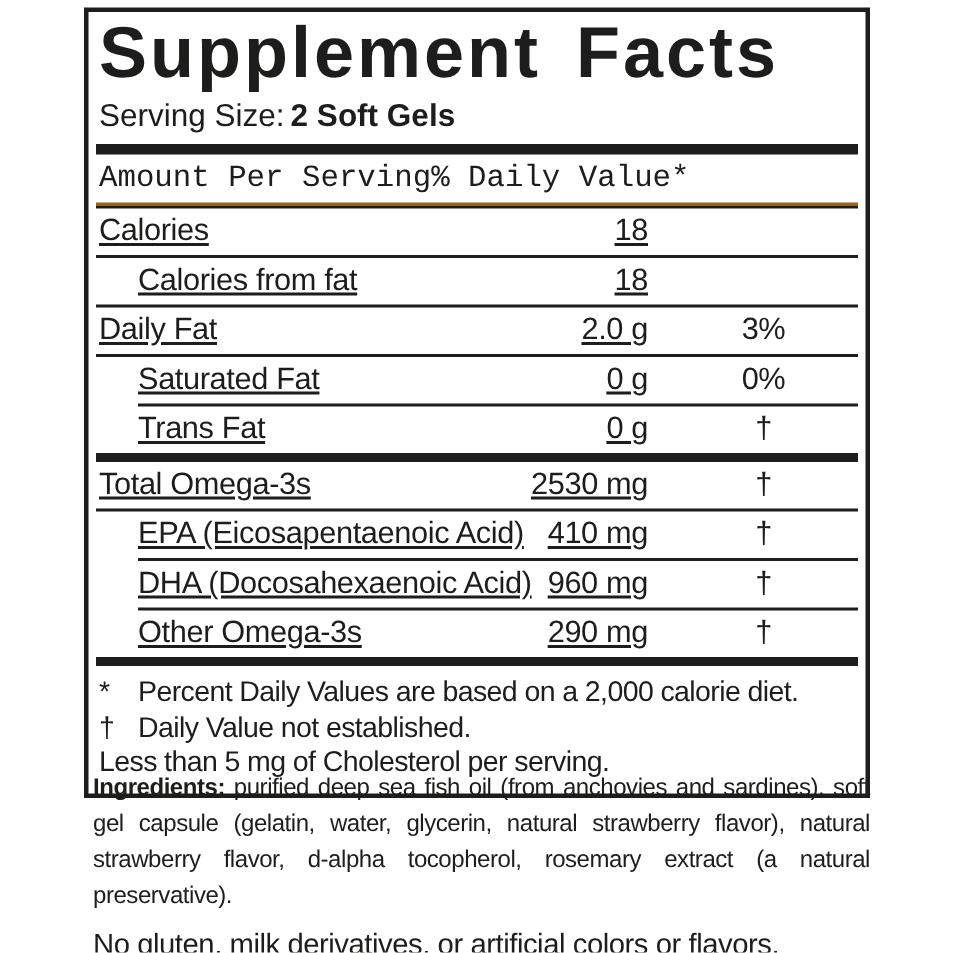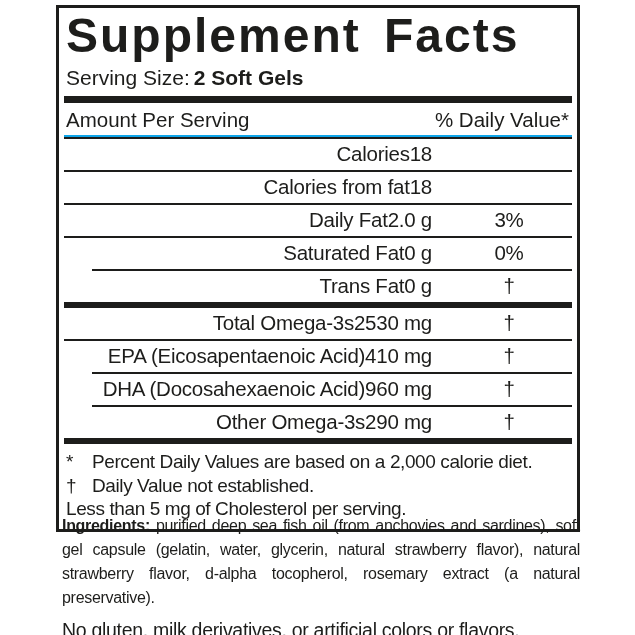--- a/index.html
+++ b/index.html
@@ -50,12 +50,13 @@
   }
   .col-header {
     display: flex;
-    justify-content: space-between;
+    justify-content: flex-start;
     align-items: baseline;
     font-size: 20.5px;
     line-height: 23px;
     padding: 5px 3px 4px 2px;
-    border-bottom: 2px solid #0ea5e9;
+    border-bottom: 2px solid #a16207;
+    font-family: Liberation Mono, monospace;
   }
   
   .nrow {

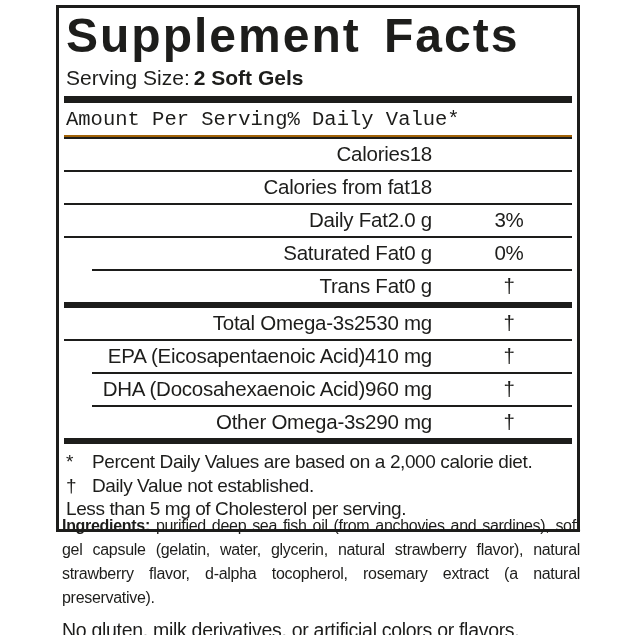--- a/index.html
+++ b/index.html
@@ -70,9 +70,10 @@
   }
   .nrow .main {
     display: flex;
-    justify-content: flex-end;
+    justify-content: space-between;
     align-items: baseline;
     min-width: 0;
+    text-decoration: underline;
   }
   .nrow .nm { white-space: nowrap; }
   .nrow.indent .nm { padding-left: 26px; }

